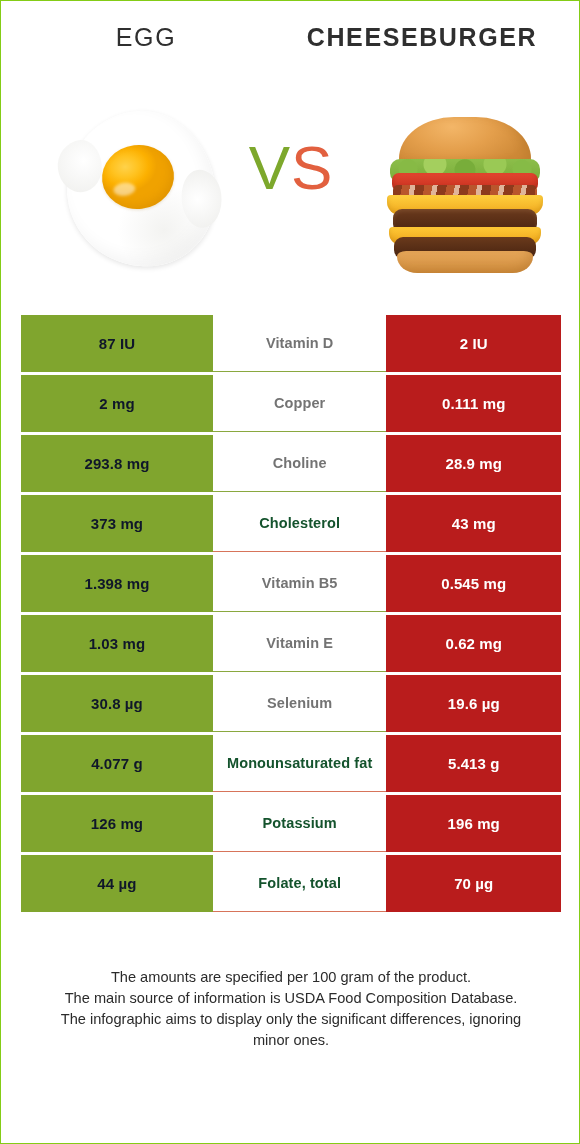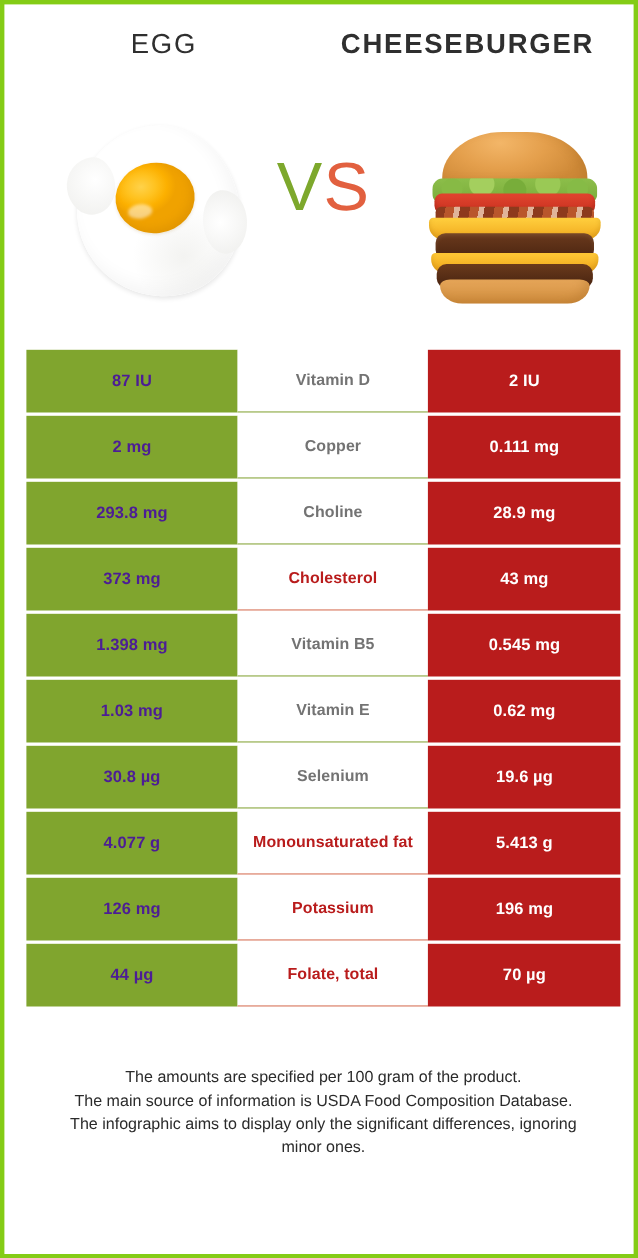--- a/index.html
+++ b/index.html
@@ -19,7 +19,7 @@
     width: 580px;
     height: 1144px;
     box-sizing: border-box;
-    border: 4px solid #84cc16;
+    border: 1px solid #84cc16;
     background: #fff;
     overflow: hidden;
   }

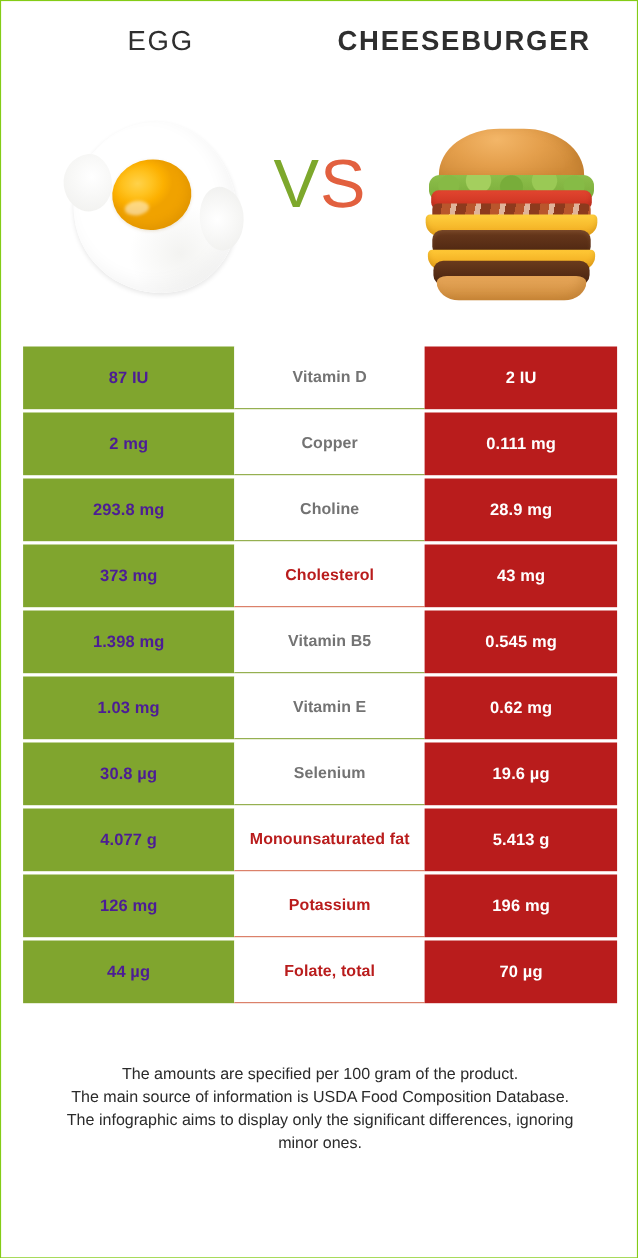--- a/index.html
+++ b/index.html
@@ -228,7 +228,7 @@
   .cell.left {
     width: 199px;
     background: #80A52E;
-    color: #4c1d95;
+    color: #0f172a;
   }
   .cell.mid {
     width: 180px;

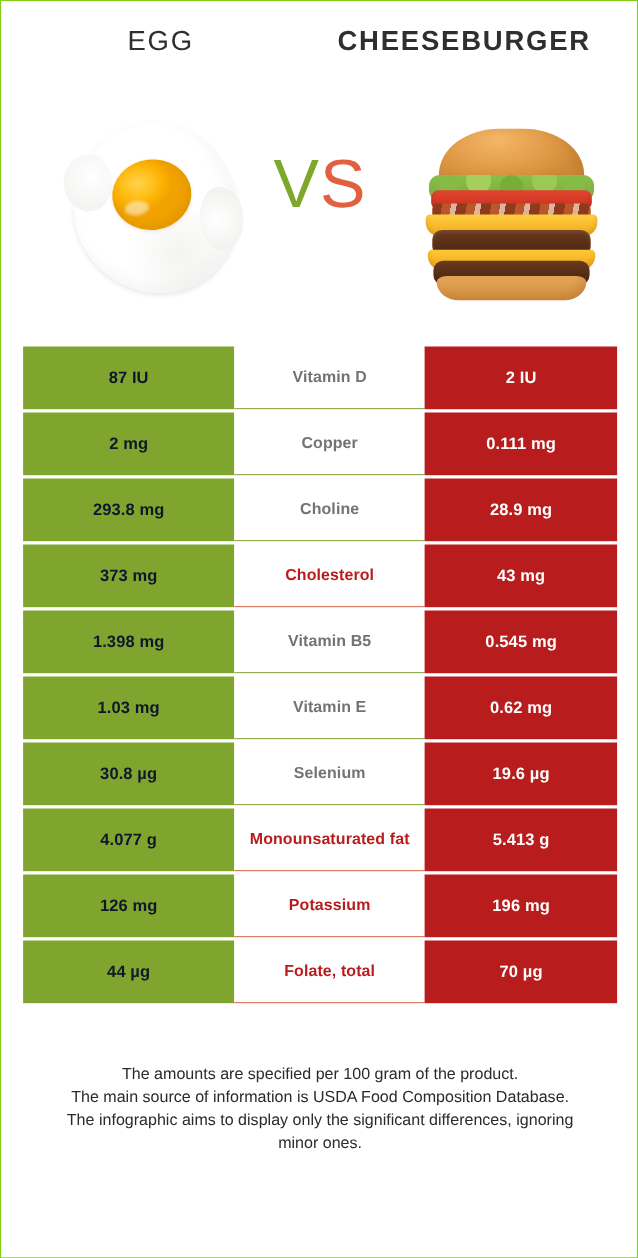--- a/index.html
+++ b/index.html
@@ -247,7 +247,7 @@
     border-bottom: 1px solid #8aa83f;
   }
   .row.win-orange .cell.mid {
-    color: #b91c1c;
+    color: #14532d;
     border-bottom: 1px solid #d7745a;
   }
 

